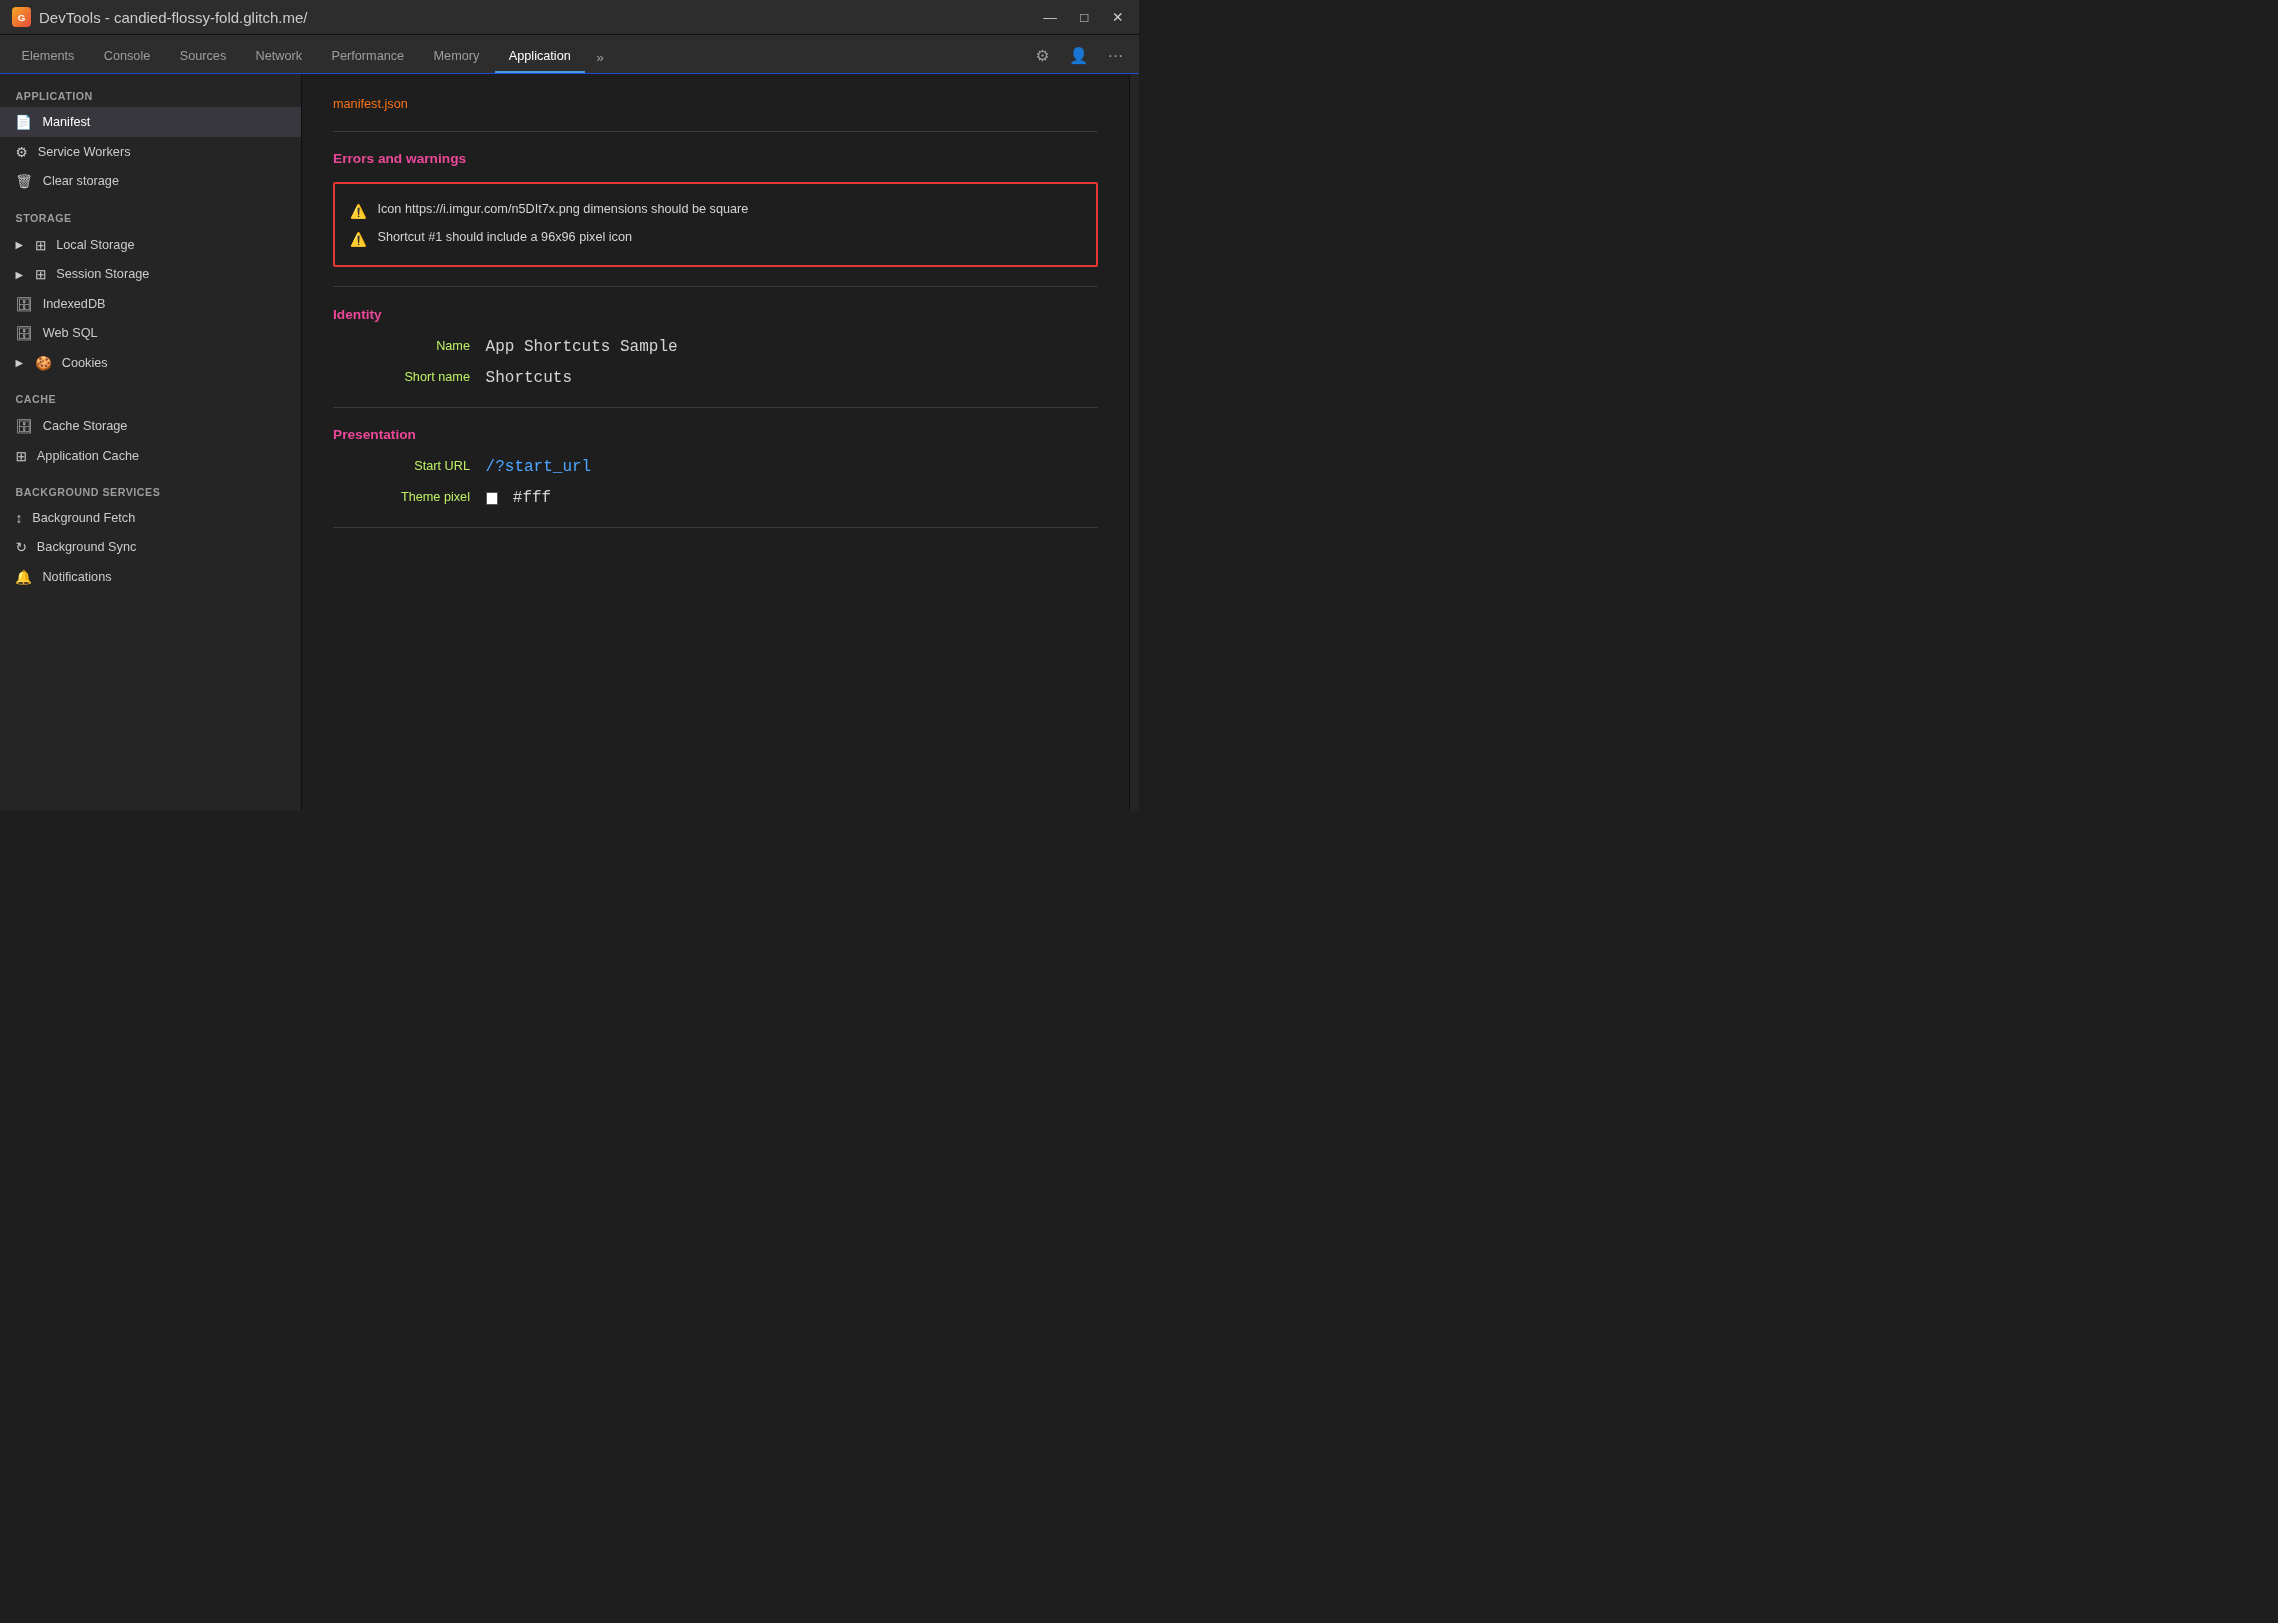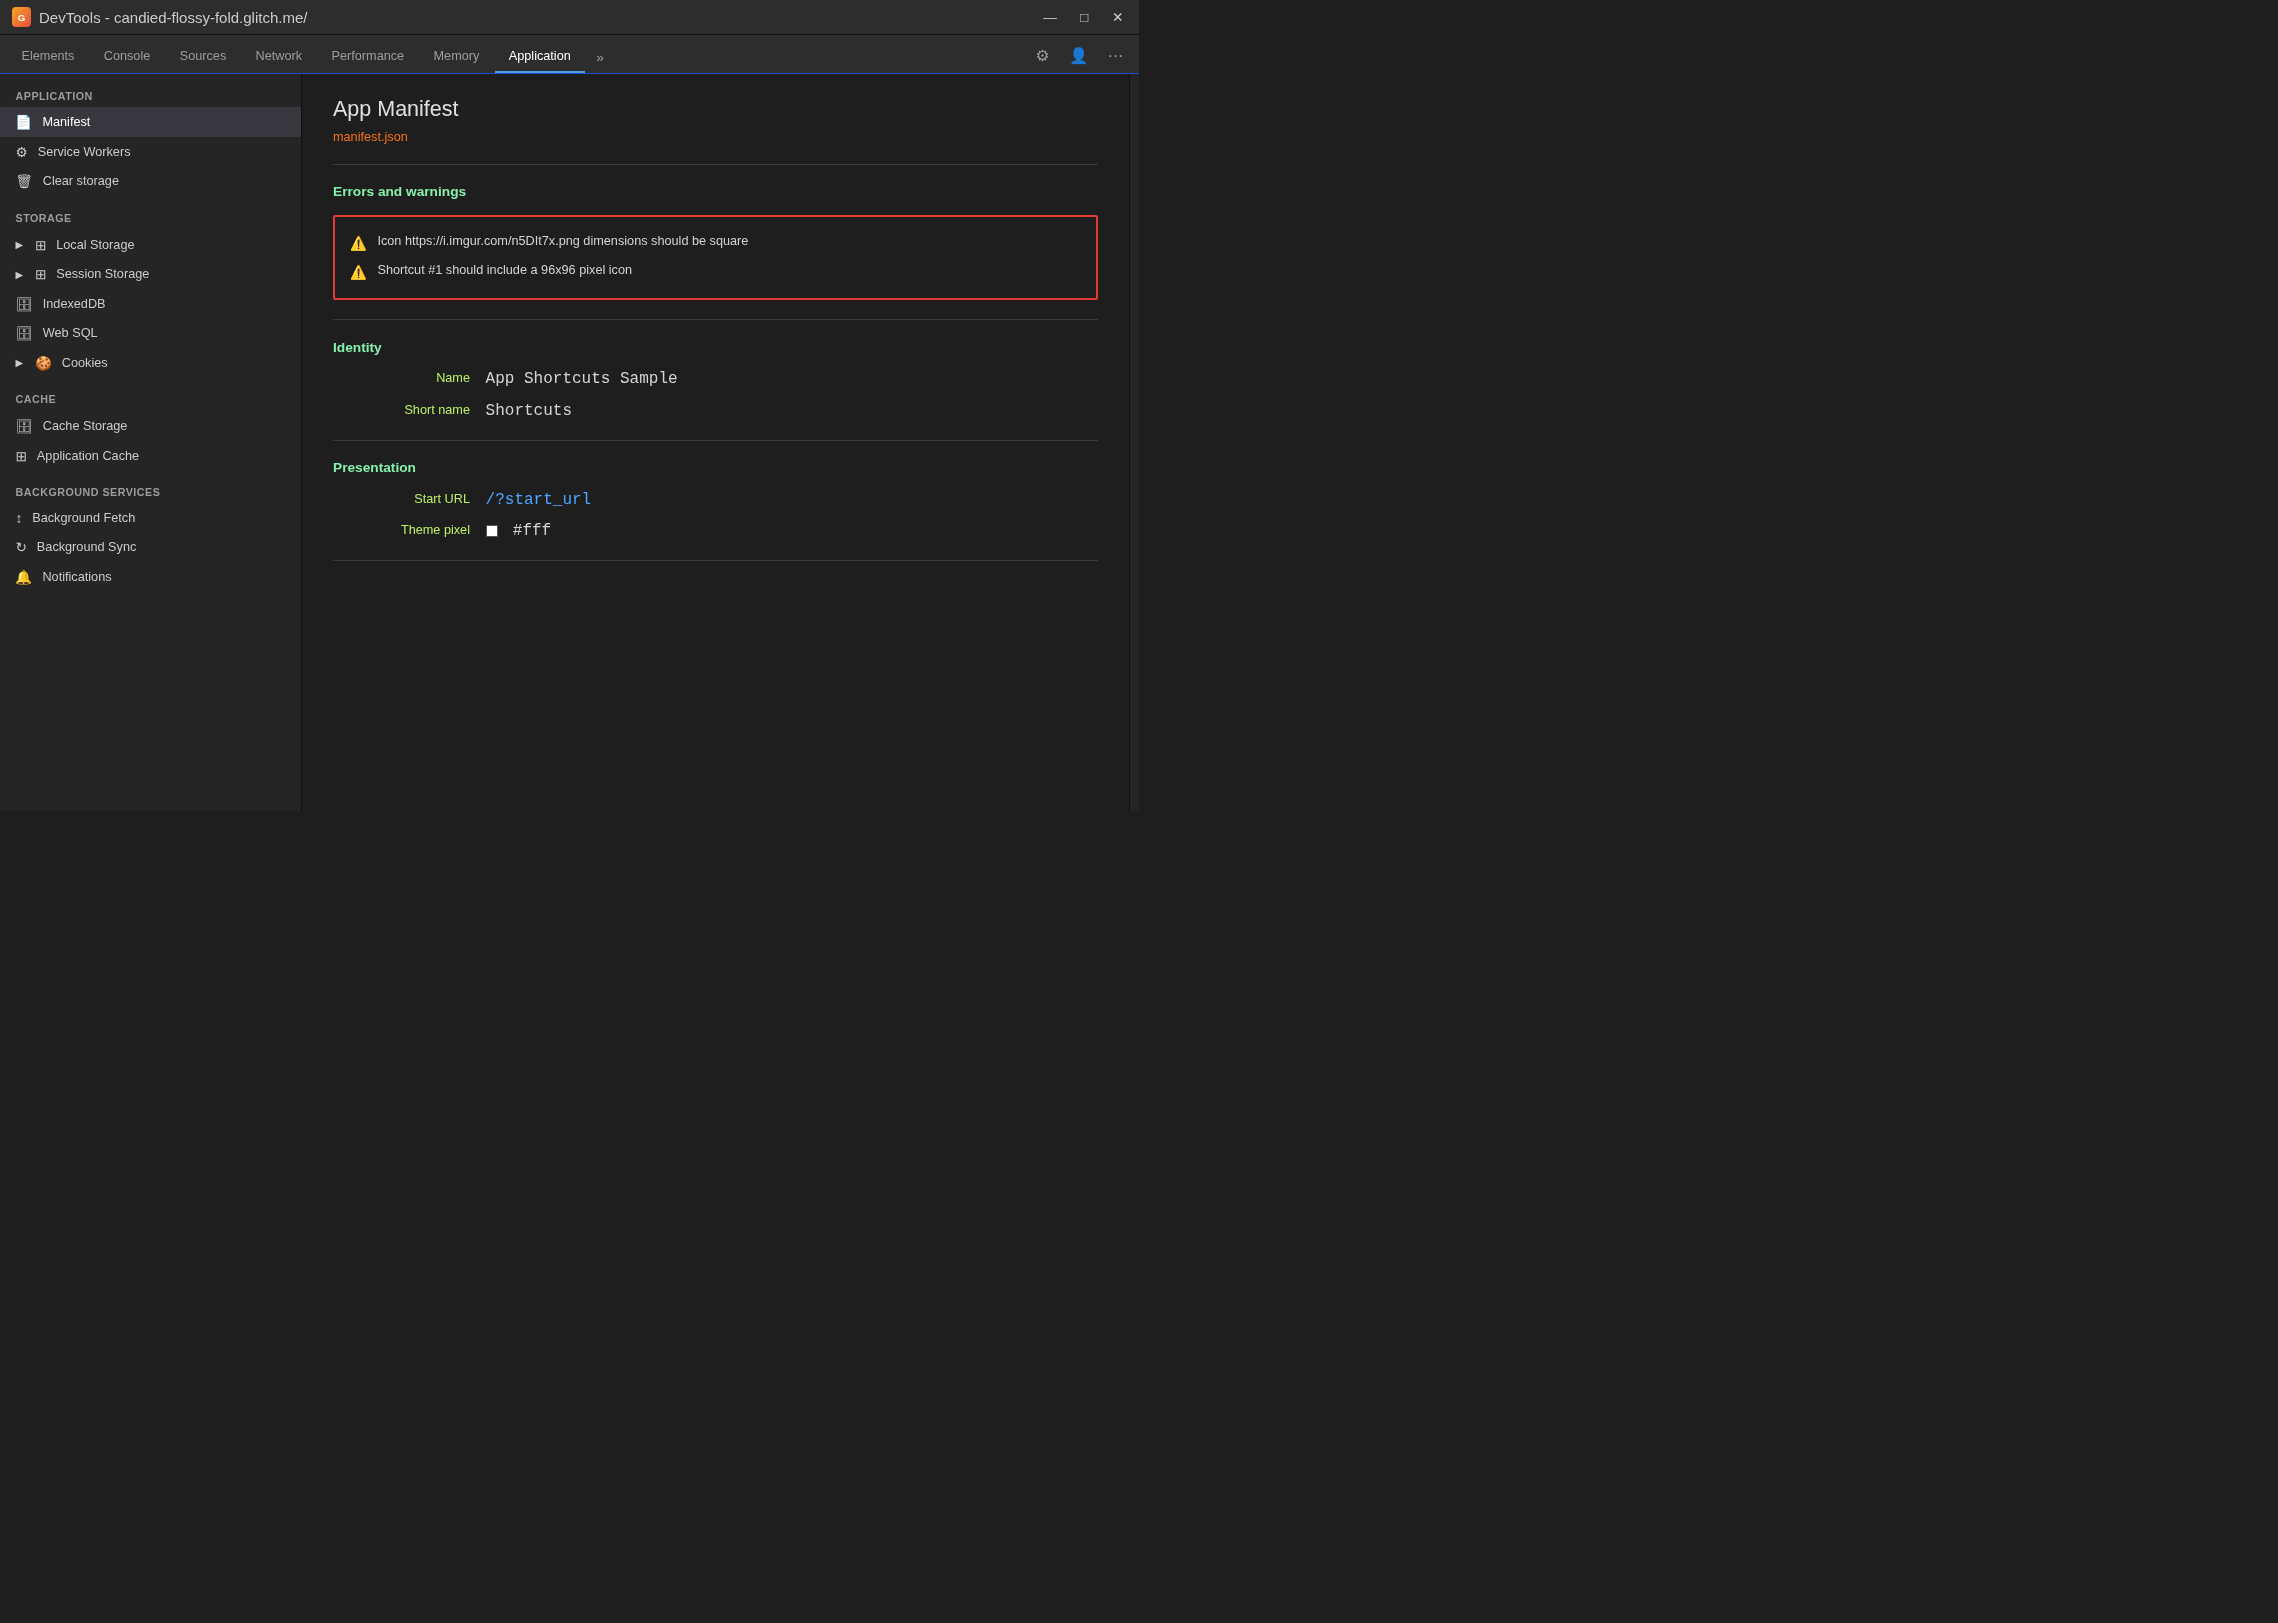--- a/index.html
+++ b/index.html
@@ -366,7 +366,6 @@
 
   <div class="content-area">
 
-    <h1 class="page-title">App Manifest</h1>
     <a class="manifest-link">manifest.json</a>
 
     <hr class="section-divider">

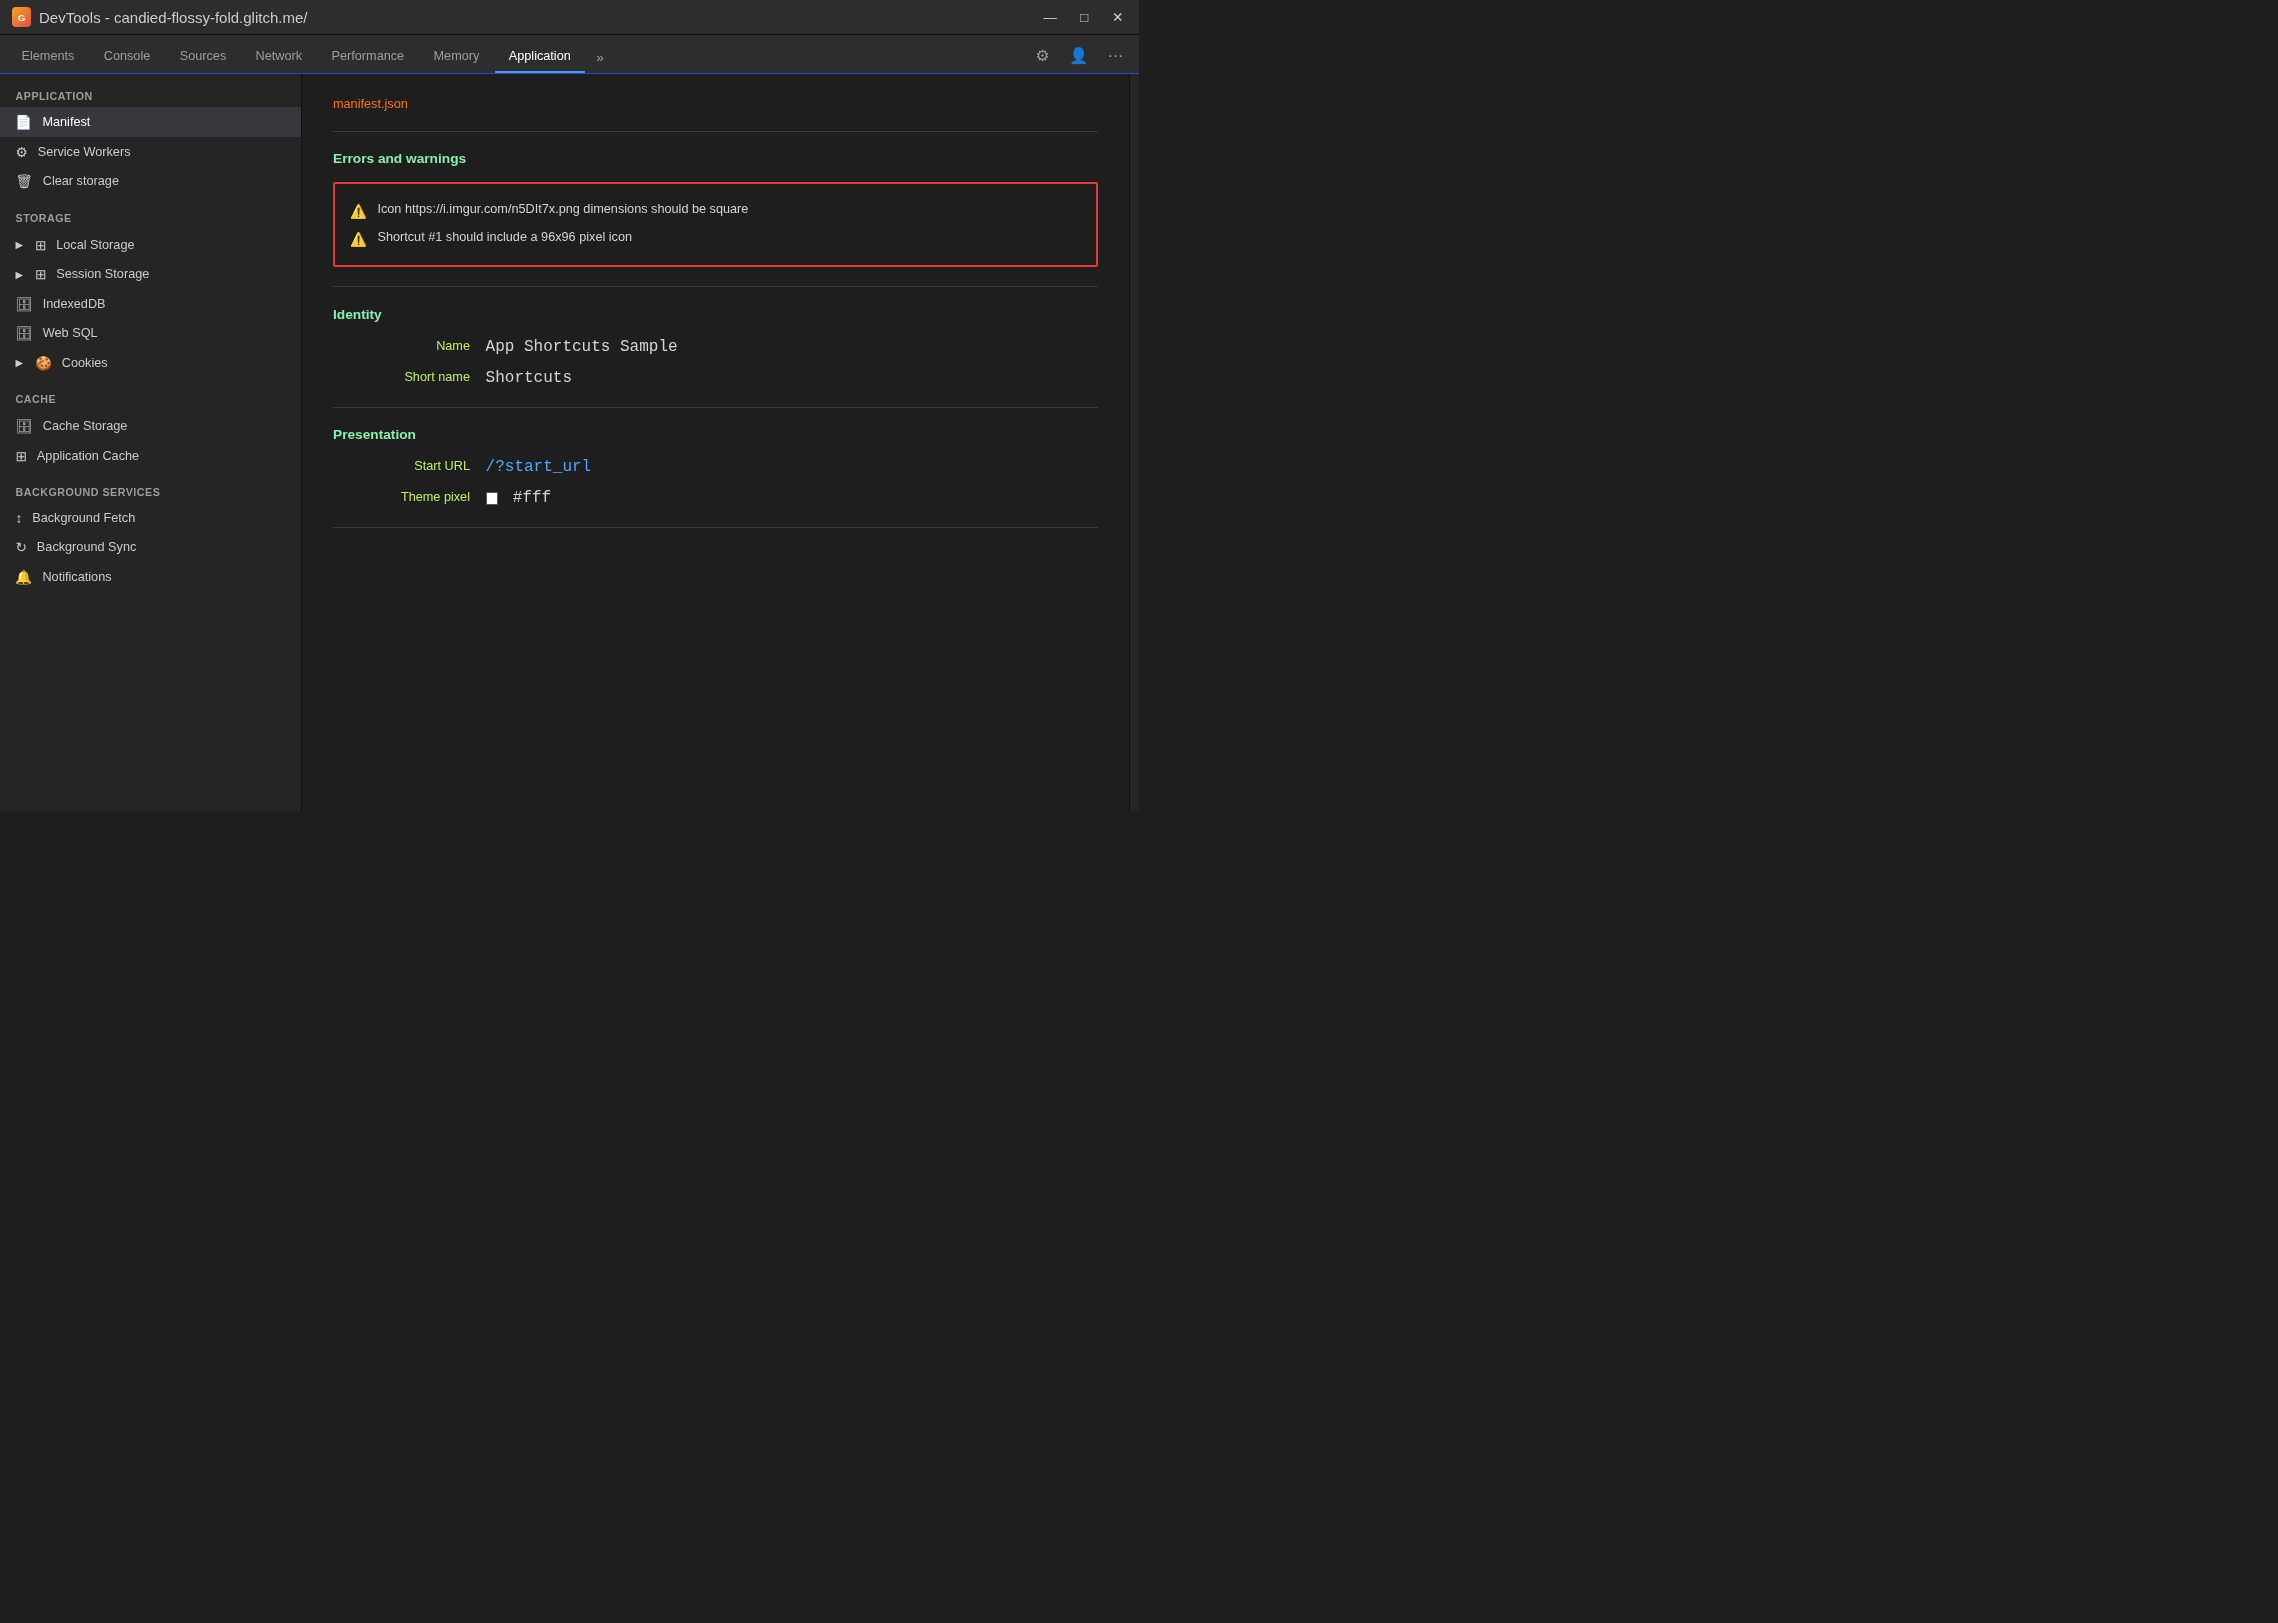--- a/index.html
+++ b/index.html
@@ -189,7 +189,7 @@
     .section-title {
       font-size: 13.7px;
       font-weight: 700;
-      color: #86efac;
+      color: #ec4899;
       margin-bottom: 15.6px;
     }
 

